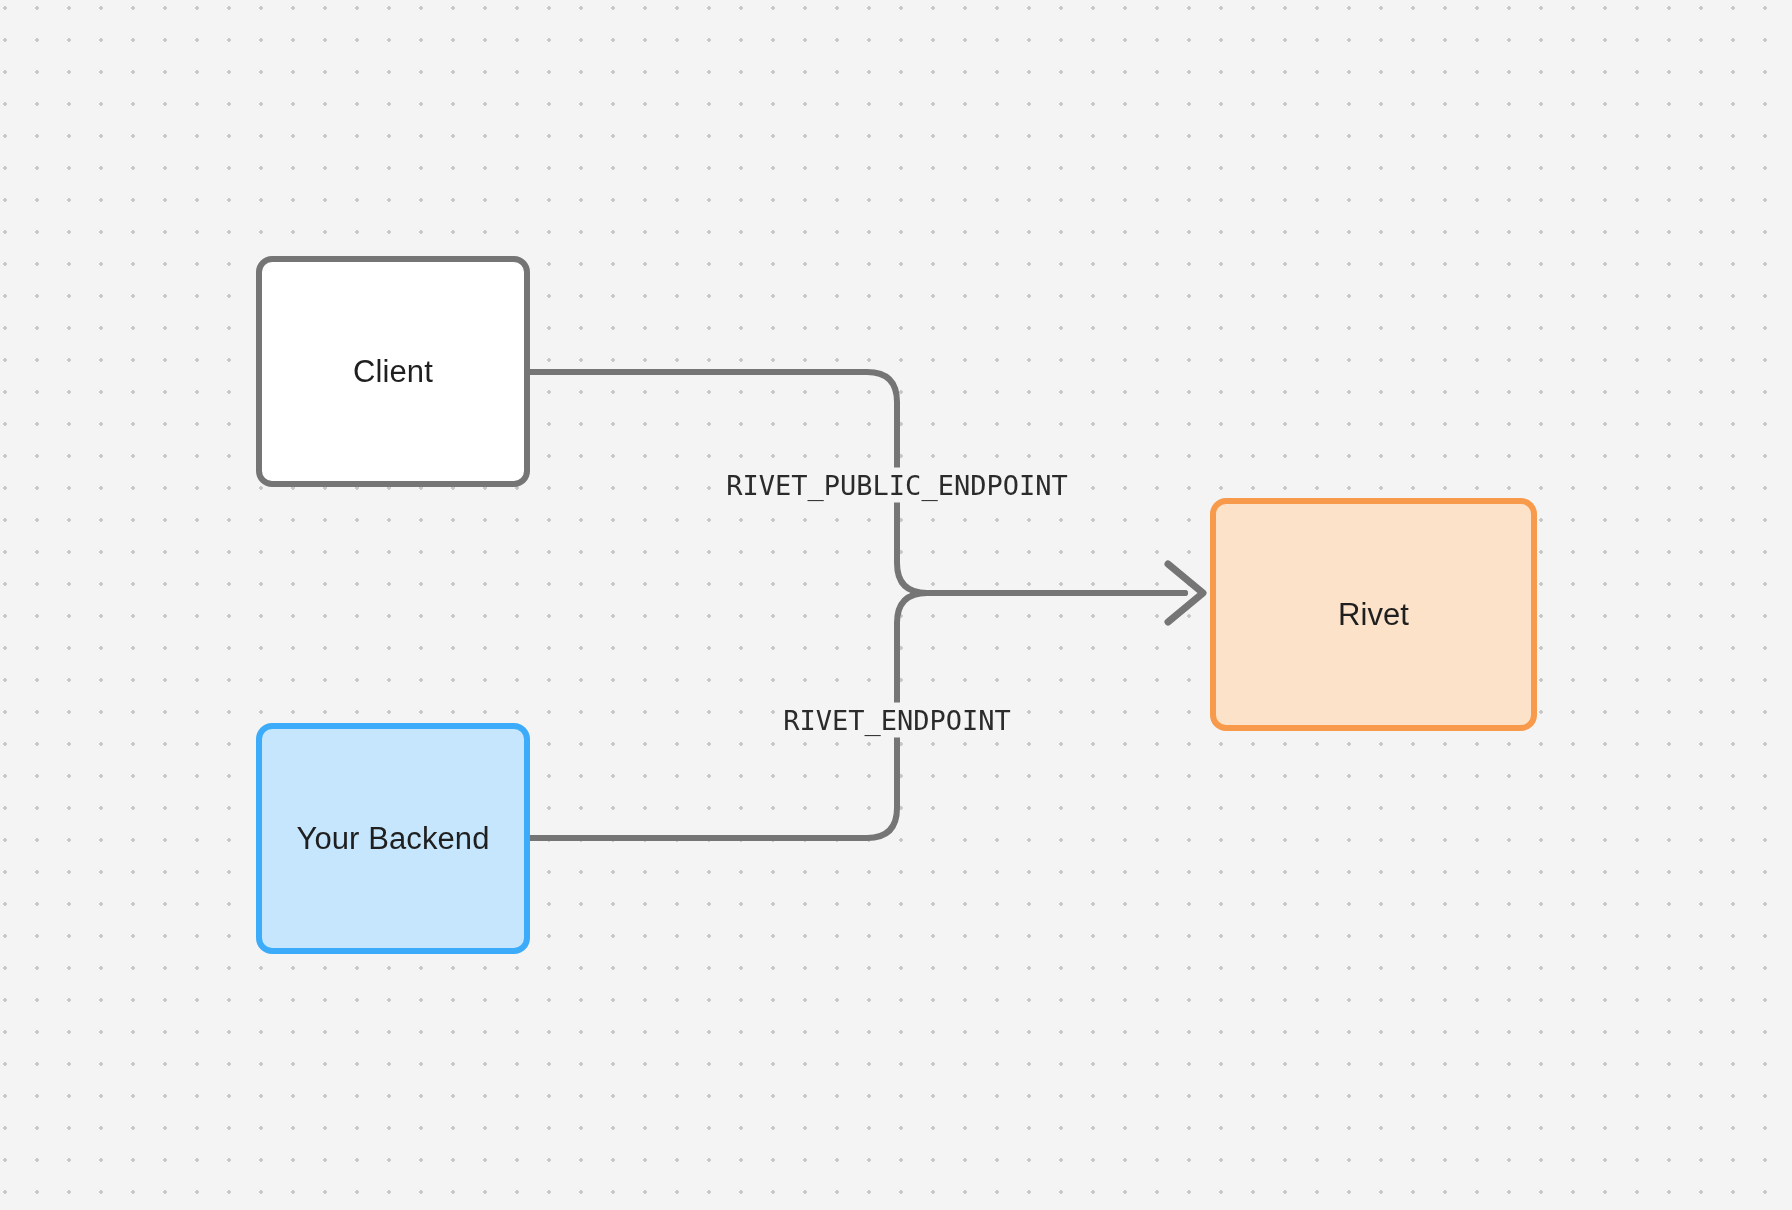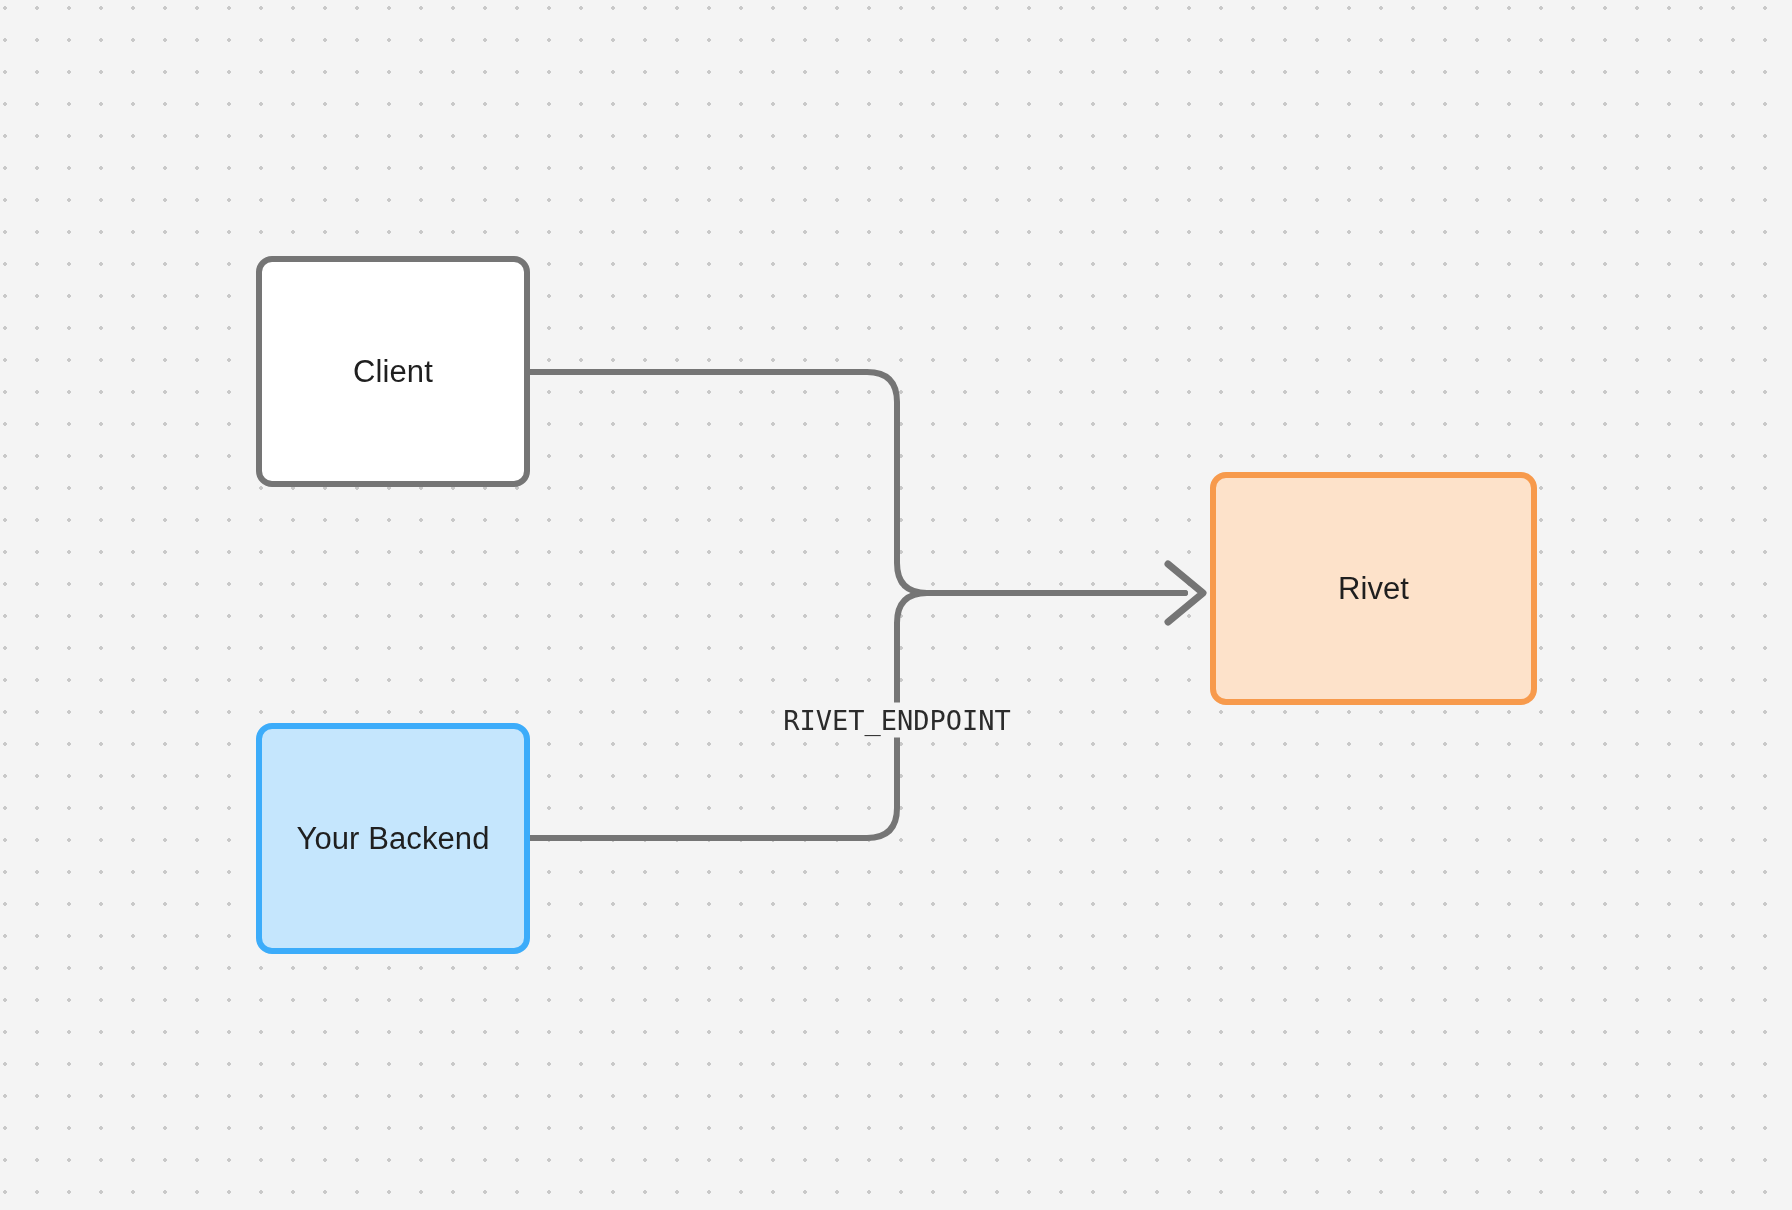--- a/index.html
+++ b/index.html
@@ -118,6 +118,7 @@
     <span class="node-label">Rivet</span>
   </div>
 
+  <div class="edge-label" id="edge-label-public">RIVET_PUBLIC_ENDPOINT</div>
 
   <div class="edge-label" id="edge-label-private">RIVET_ENDPOINT</div>
 

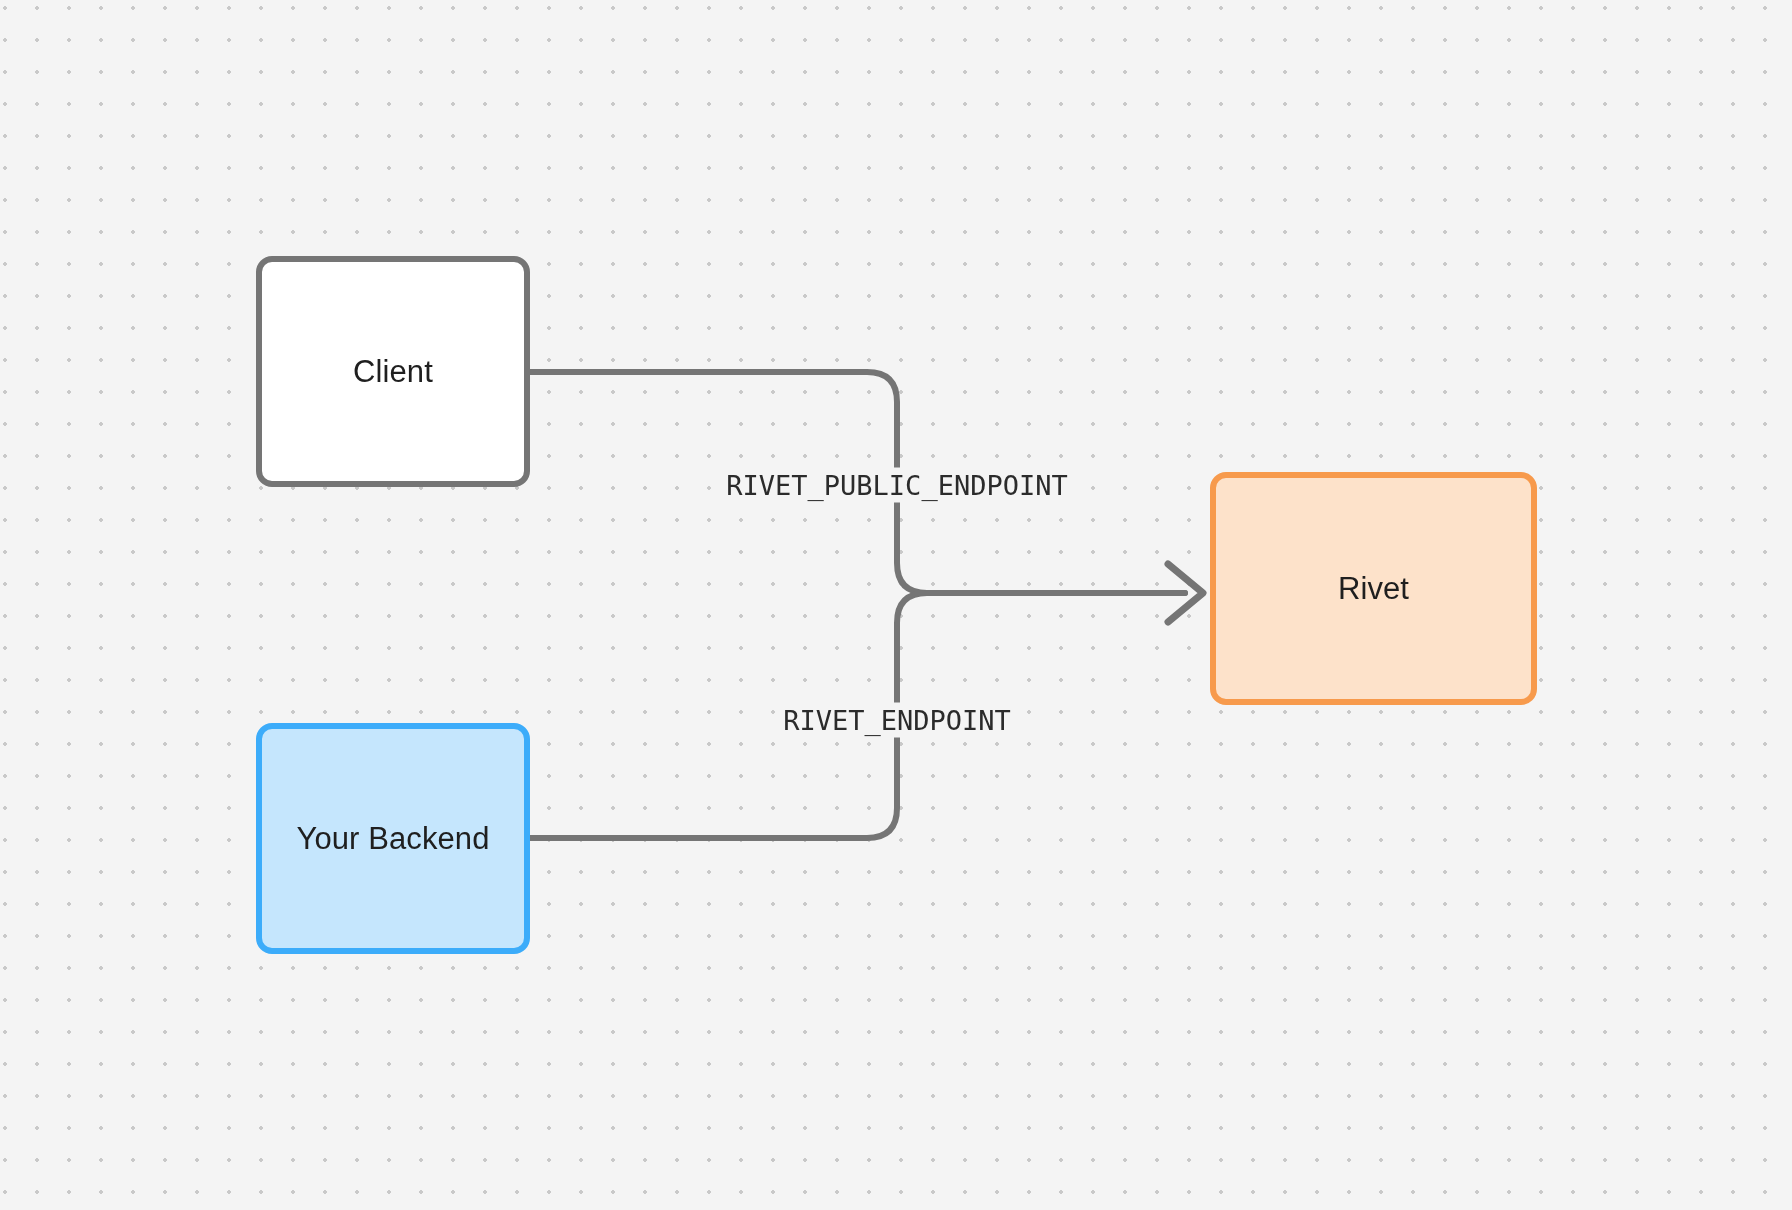--- a/index.html
+++ b/index.html
@@ -64,7 +64,7 @@
   }
   #node-rivet {
     left: 1210px;
-    top: 472px;
+    top: 498px;
     width: 327px;
     height: 233px;
     background: #fde2ca;

